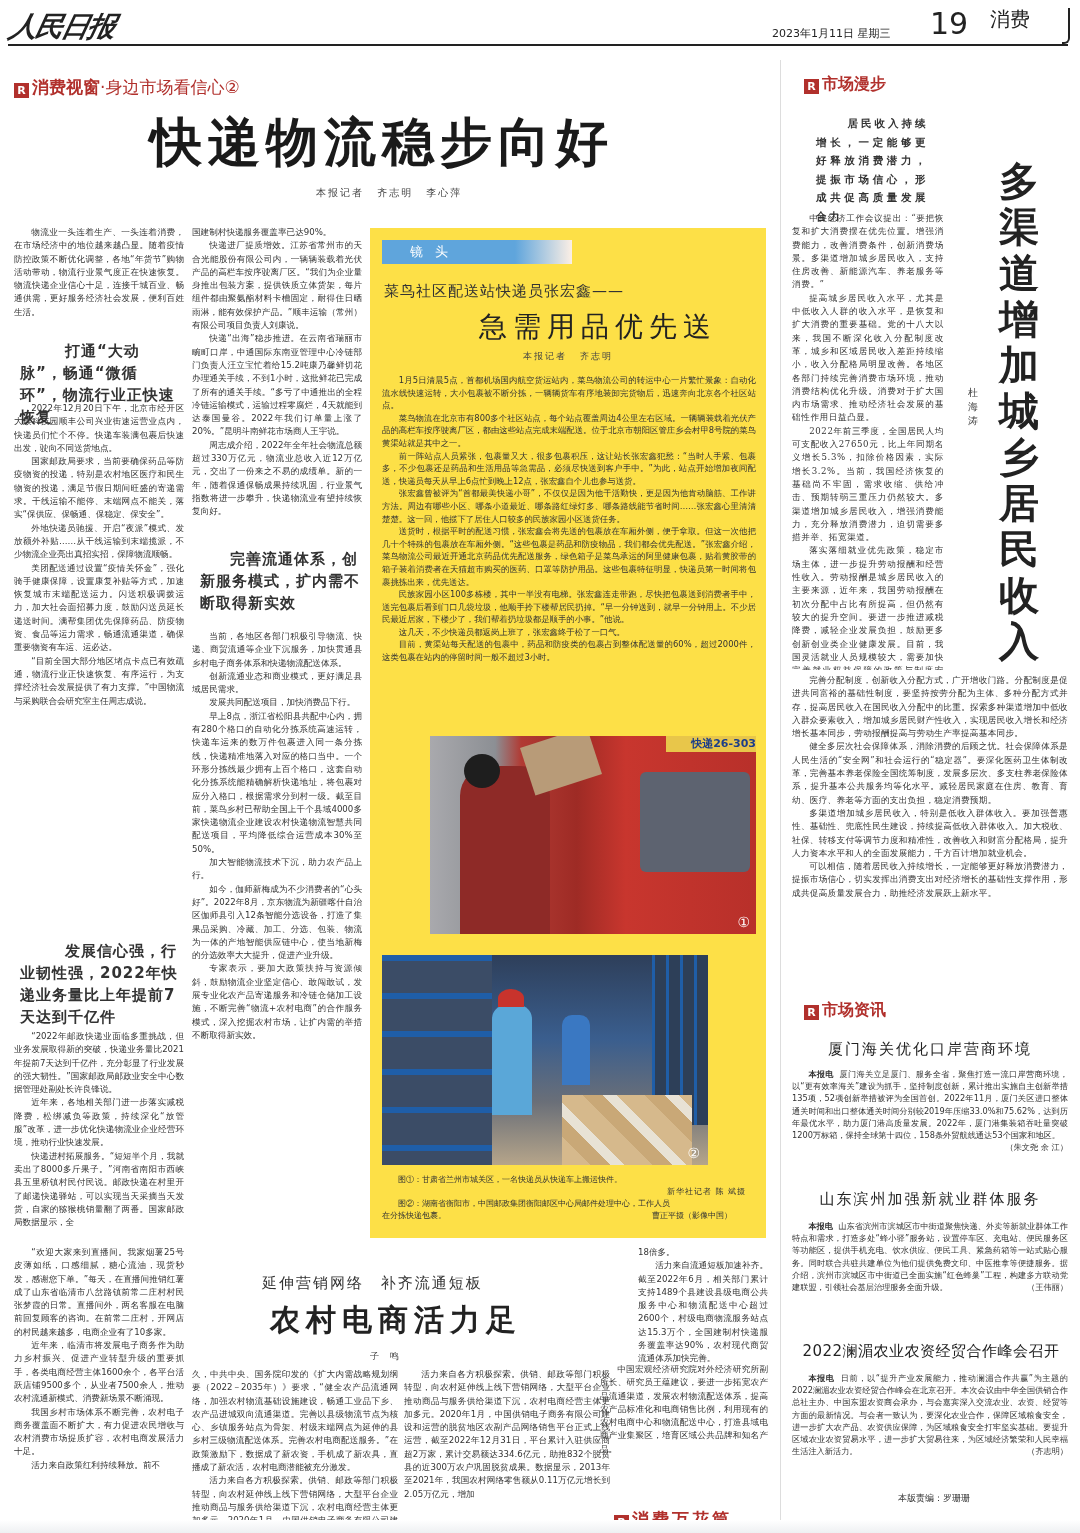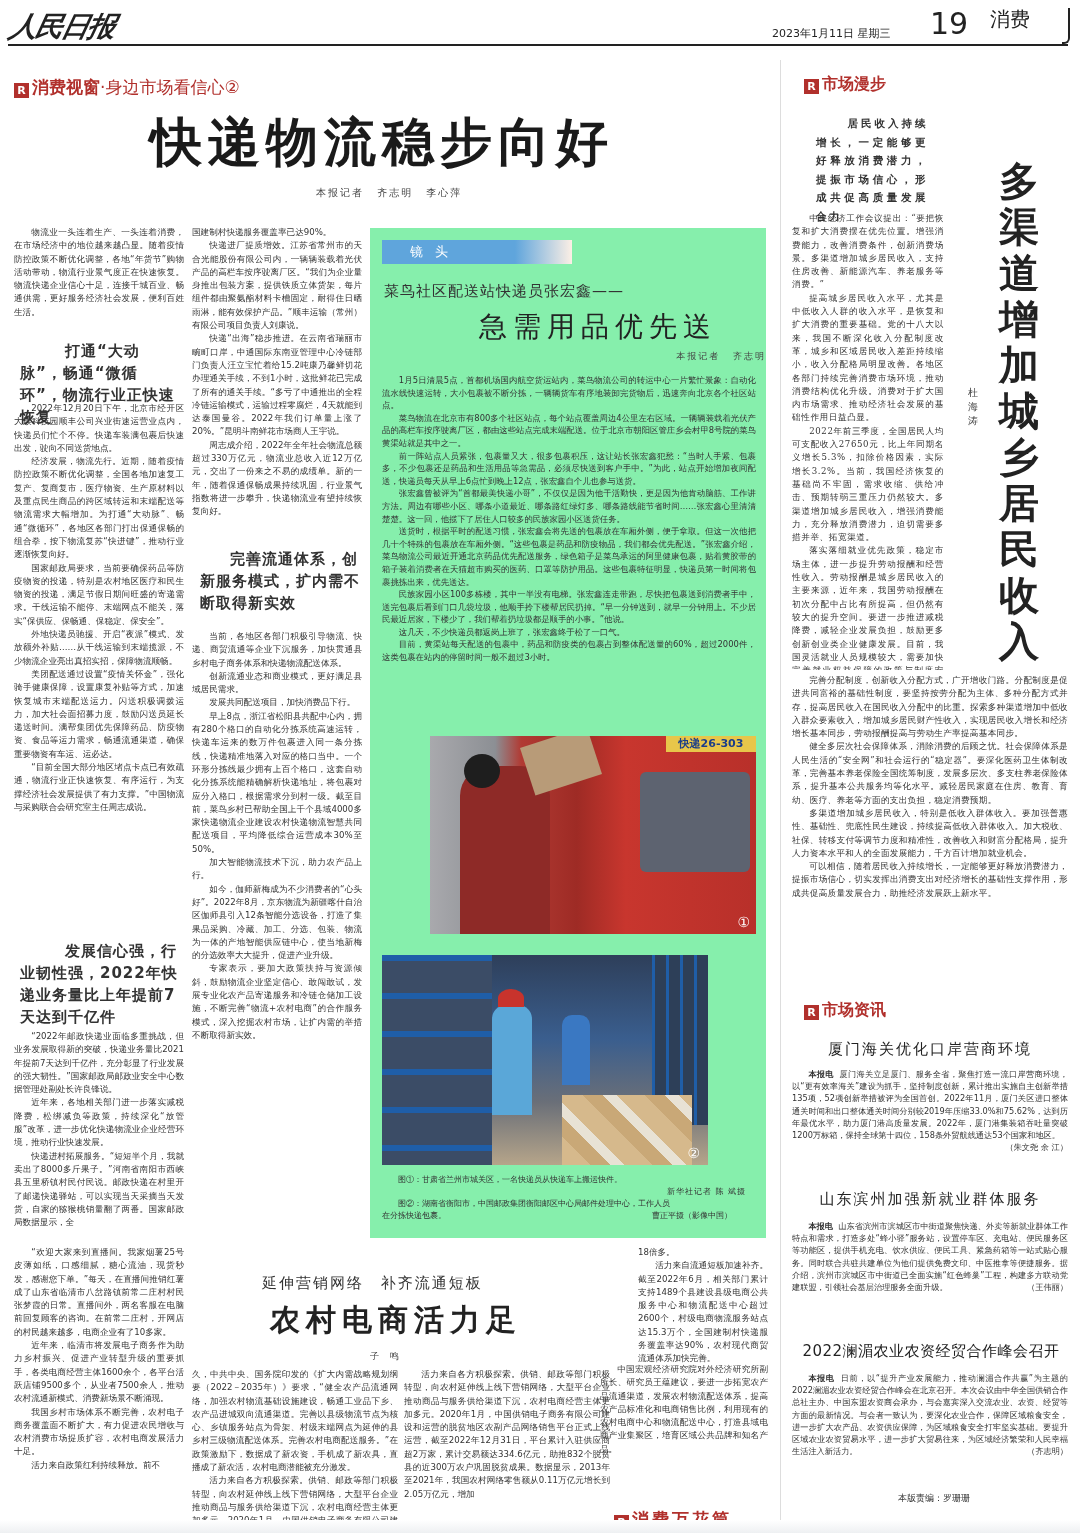--- a/index.html
+++ b/index.html
@@ -18,7 +18,7 @@
 .kicker{color:#b1302c;font-weight:bold;font-size:17px;font-family:"DejaVu Sans",sans-serif}
 .kicker-sub{color:#b1302c;font-weight:normal}
 .subhead{font-family:"DejaVu Sans",sans-serif;font-weight:bold;font-size:15px;line-height:22px;color:#333;letter-spacing:1px}
-.box{background:#86efac}
+.box{background:#fde047}
 .tag{background:linear-gradient(90deg,#5fa5dc 0%,#5fa5dc 70%,#fcefe5 100%);color:#fff;font-family:"DejaVu Sans",sans-serif;font-size:13px;padding-left:28px;letter-spacing:12px;line-height:24px}
 .photo{background:#888;overflow:hidden}
 .vrule{position:absolute;width:1px;background:#aaa}

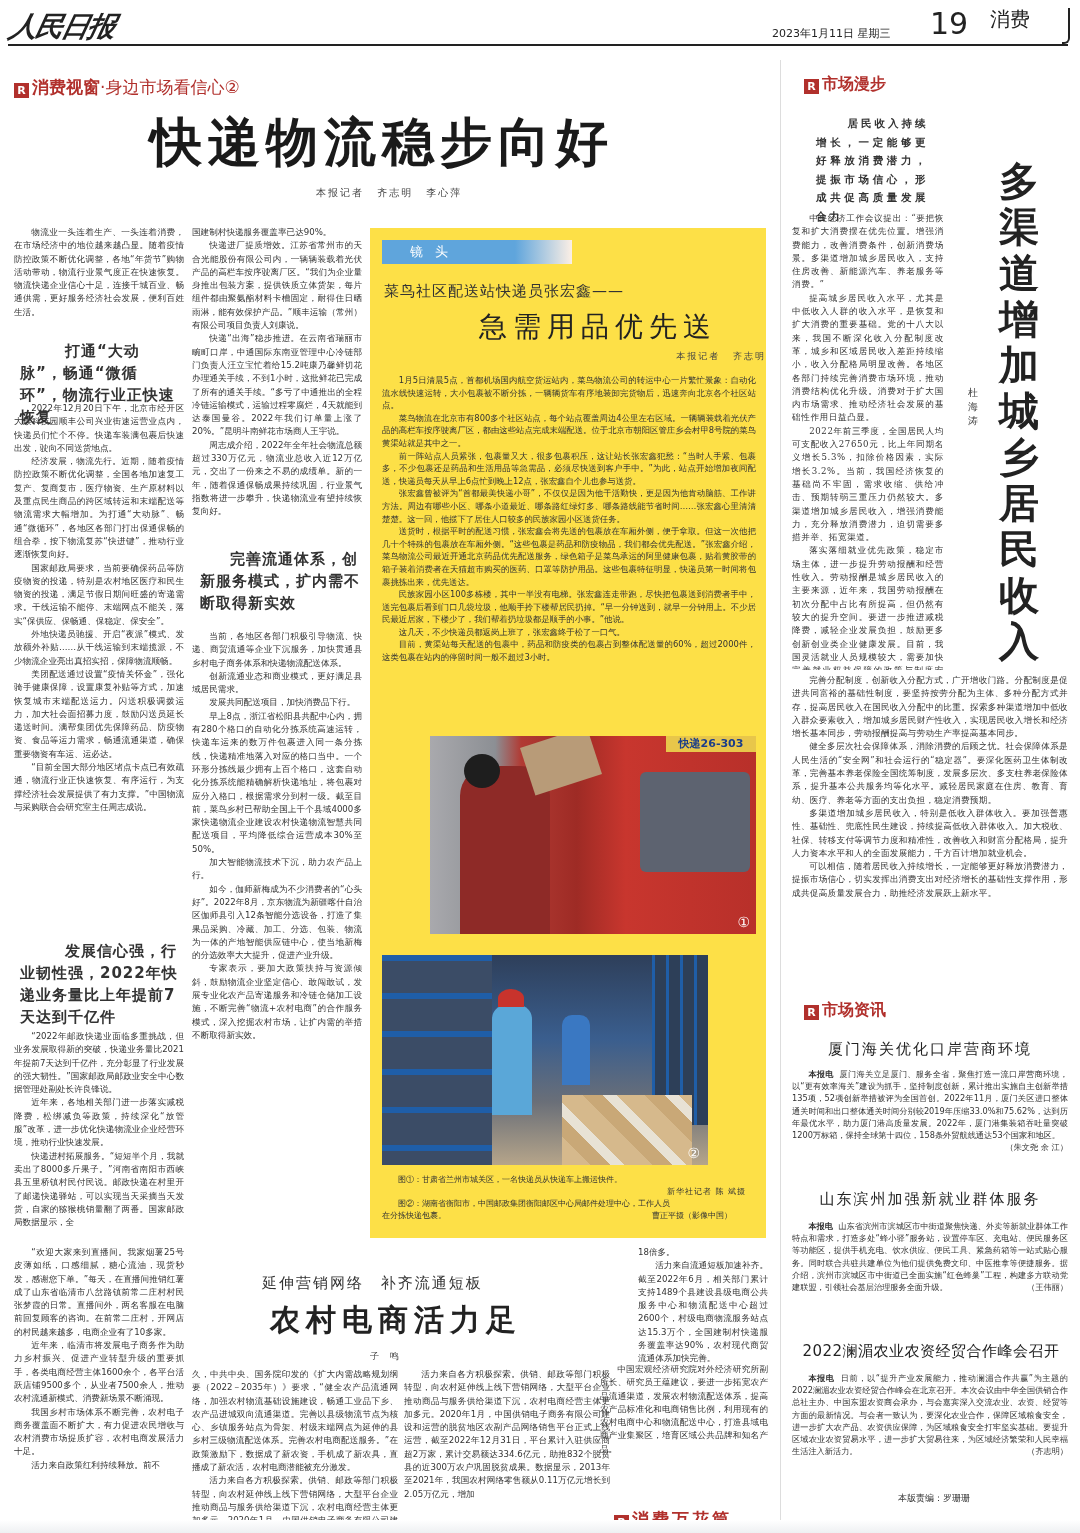--- a/index.html
+++ b/index.html
@@ -83,7 +83,7 @@
   <div class="tag abs" style="left:12px;top:12px;width:190px">镜头</div>
   <div class="abs" style="left:14px;top:54px;font-family:'DejaVu Sans',sans-serif;font-size:15px;letter-spacing:1px;color:#333">菜鸟社区配送站快递员张宏鑫——</div>
   <div class="abs srif" style="left:0;width:456px;text-align:center;top:80px;font-size:28px;font-weight:normal;letter-spacing:6px;color:#222">急需用品优先送</div>
-  <div class="abs srif" style="left:0;width:396px;text-align:right;top:122px;font-size:9px;letter-spacing:2px;word-spacing:8px;color:#444">本报记者 齐志明</div>
+  <div class="abs srif" style="left:0;width:396px;text-align:center;top:122px;font-size:9px;letter-spacing:2px;word-spacing:8px;color:#444">本报记者 齐志明</div>
   <div class="abs txt" style="left:12px;top:146px;width:374px;font-size:8.4px;line-height:12.6px">
     <p>1月5日清晨5点，首都机场国内航空货运站内，菜鸟物流公司的转运中心一片繁忙景象：自动化流水线快速运转，大小包裹被不断分拣，一辆辆货车有序地装卸完货物后，迅速奔向北京各个社区站点。</p>
     <p>菜鸟物流在北京市有800多个社区站点，每个站点覆盖周边4公里左右区域。一辆辆装载着光伏产品的高栏车按序驶离厂区，都由这些站点完成末端配送。位于北京市朝阳区管庄乡会村甲8号院的菜鸟黄渠站就是其中之一。</p>

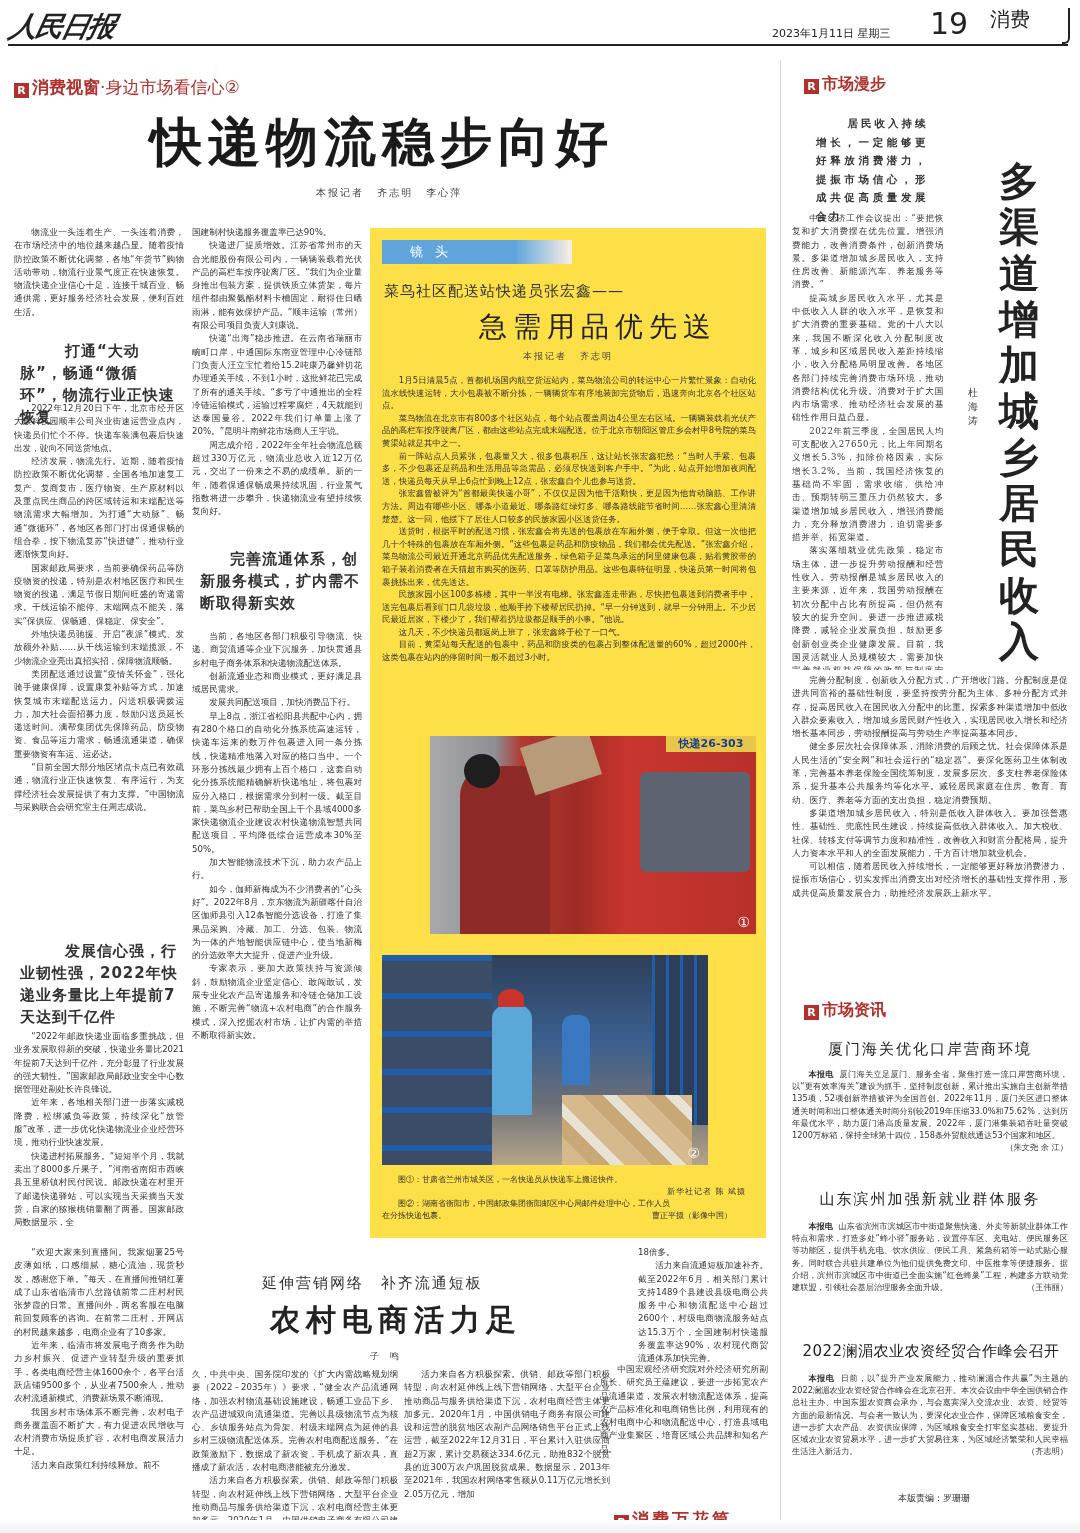--- a/index.html
+++ b/index.html
@@ -49,7 +49,6 @@
 <div class="abs subhead" style="left:20px;top:340px;width:160px;text-indent:3em">打通“大动脉”，畅通“微循环”，物流行业正快速恢复</div>
 <div class="abs txt" style="left:14px;top:402px;width:170px;height:528px;overflow:hidden">
   <p>2022年12月20日下午，北京市经开区大族科技园顺丰公司兴业街速运营业点内，快递员们忙个不停。快递车装满包裹后快速出发，驶向不同送货地点。</p>
-  <p>经济发展，物流先行。近期，随着疫情防控政策不断优化调整，全国各地加速复工复产、复商复市，医疗物资、生产原材料以及重点民生商品的跨区域转运和末端配送等物流需求大幅增加。为打通“大动脉”、畅通“微循环”，各地区各部门打出保通保畅的组合拳，按下物流复苏“快进键”，推动行业逐渐恢复向好。</p>
   <p>国家邮政局要求，当前要确保药品等防疫物资的投递，特别是农村地区医疗和民生物资的投递，满足节假日期间旺盛的寄递需求。干线运输不能停、末端网点不能关，落实“保供应、保畅通、保稳定、保安全”。</p>
   <p>外地快递员驰援、开启“夜派”模式、发放额外补贴……从干线运输到末端揽派，不少物流企业亮出真招实招，保障物流顺畅。</p>
   <p>美团配送通过设置“疫情关怀金”，强化骑手健康保障，设置康复补贴等方式，加速恢复城市末端配送运力。闪送积极调拨运力，加大社会面招募力度，鼓励闪送员延长递送时间。满帮集团优先保障药品、防疫物资、食品等运力需求，畅通流通渠道，确保重要物资有车运、运必达。</p>

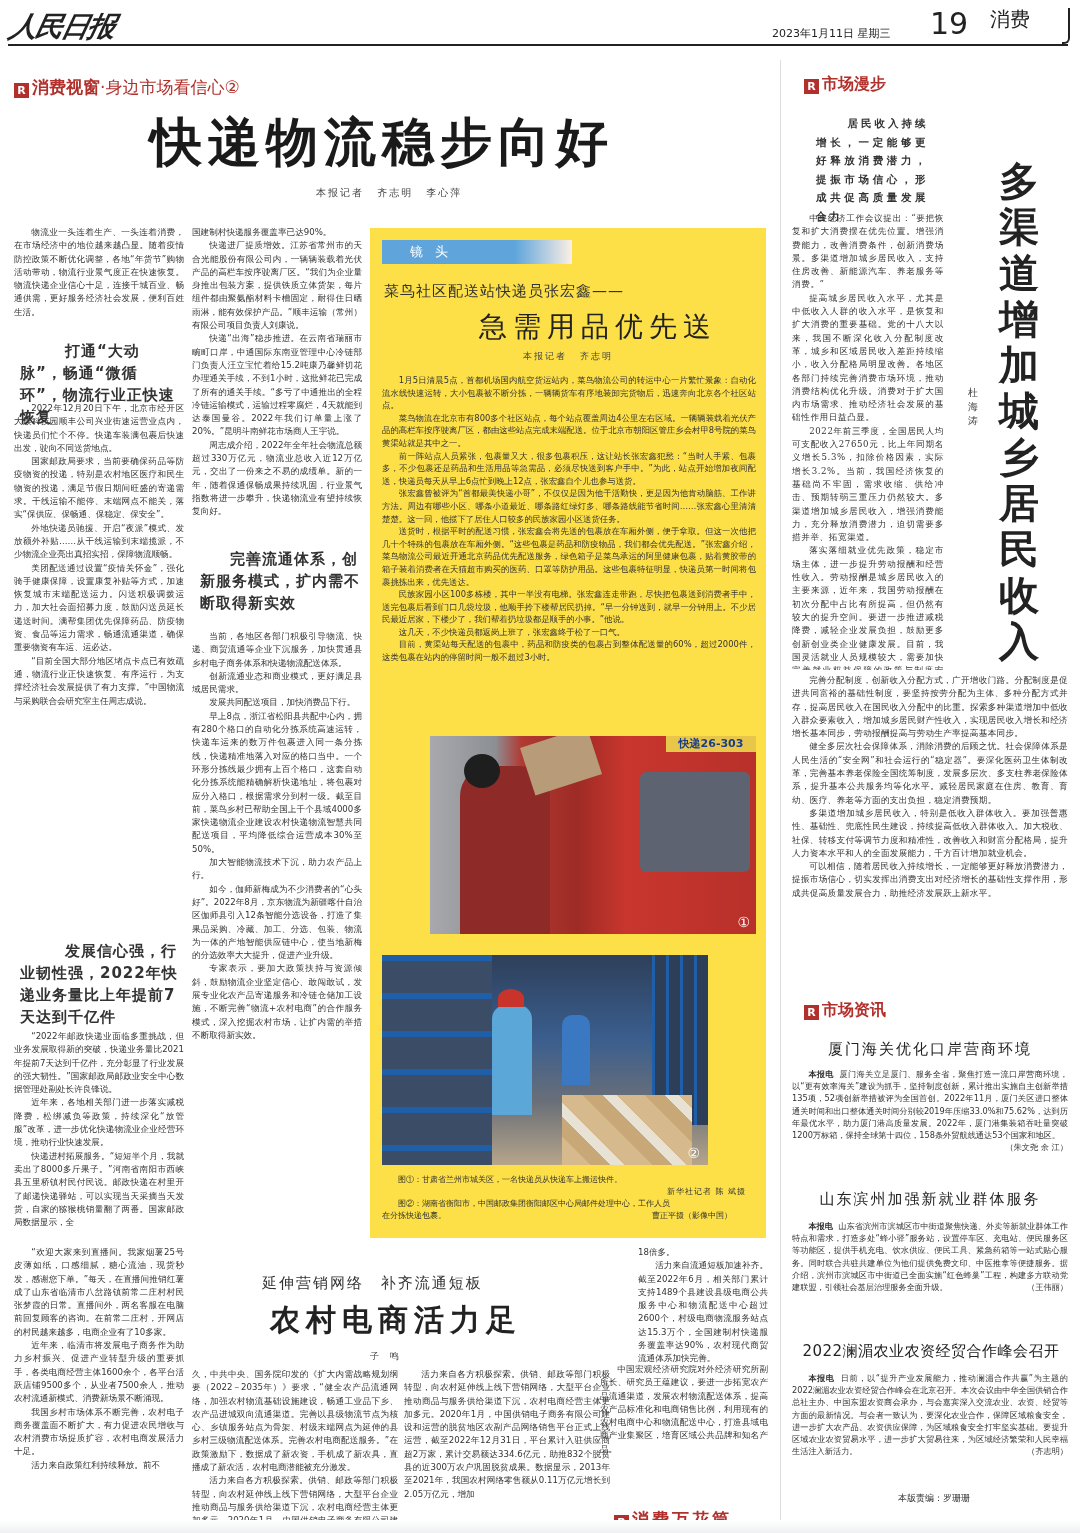--- a/index.html
+++ b/index.html
@@ -96,7 +96,7 @@
 
   <div class="abs photo" style="left:60px;top:508px;width:326px;height:198px;background:linear-gradient(90deg,#a9a9ad 0%,#8c8f94 20%,#b13a33 28%,#9e2b25 45%,#c8362e 60%,#b8302a 100%)">
     <div class="abs" style="left:210px;top:36px;width:110px;height:100px;background:#5d6370;border-radius:6px"></div>
-    <div class="abs" style="left:236px;top:0;width:90px;height:16px;background:#e8c64a;color:#1a3d8a;font-size:11px;font-weight:bold;text-align:center;line-height:16px;font-family:'DejaVu Sans',sans-serif">快递26-303</div>
+    <div class="abs" style="left:236px;top:0;width:90px;height:16px;background:#e8c64a;color:#1a3d8a;font-size:11px;font-weight:bold;text-align:right;line-height:16px;font-family:'DejaVu Sans',sans-serif">快递26-303</div>
     <div class="abs" style="left:30px;top:30px;width:90px;height:168px;background:#8e2a27;border-radius:30px 30px 0 0"></div>
     <div class="abs" style="left:34px;top:18px;width:36px;height:34px;background:#1e1e1e;border-radius:50%"></div>
     <div class="abs" style="left:96px;top:0;width:70px;height:50px;background:#b89b78;transform:rotate(-18deg)"></div>

